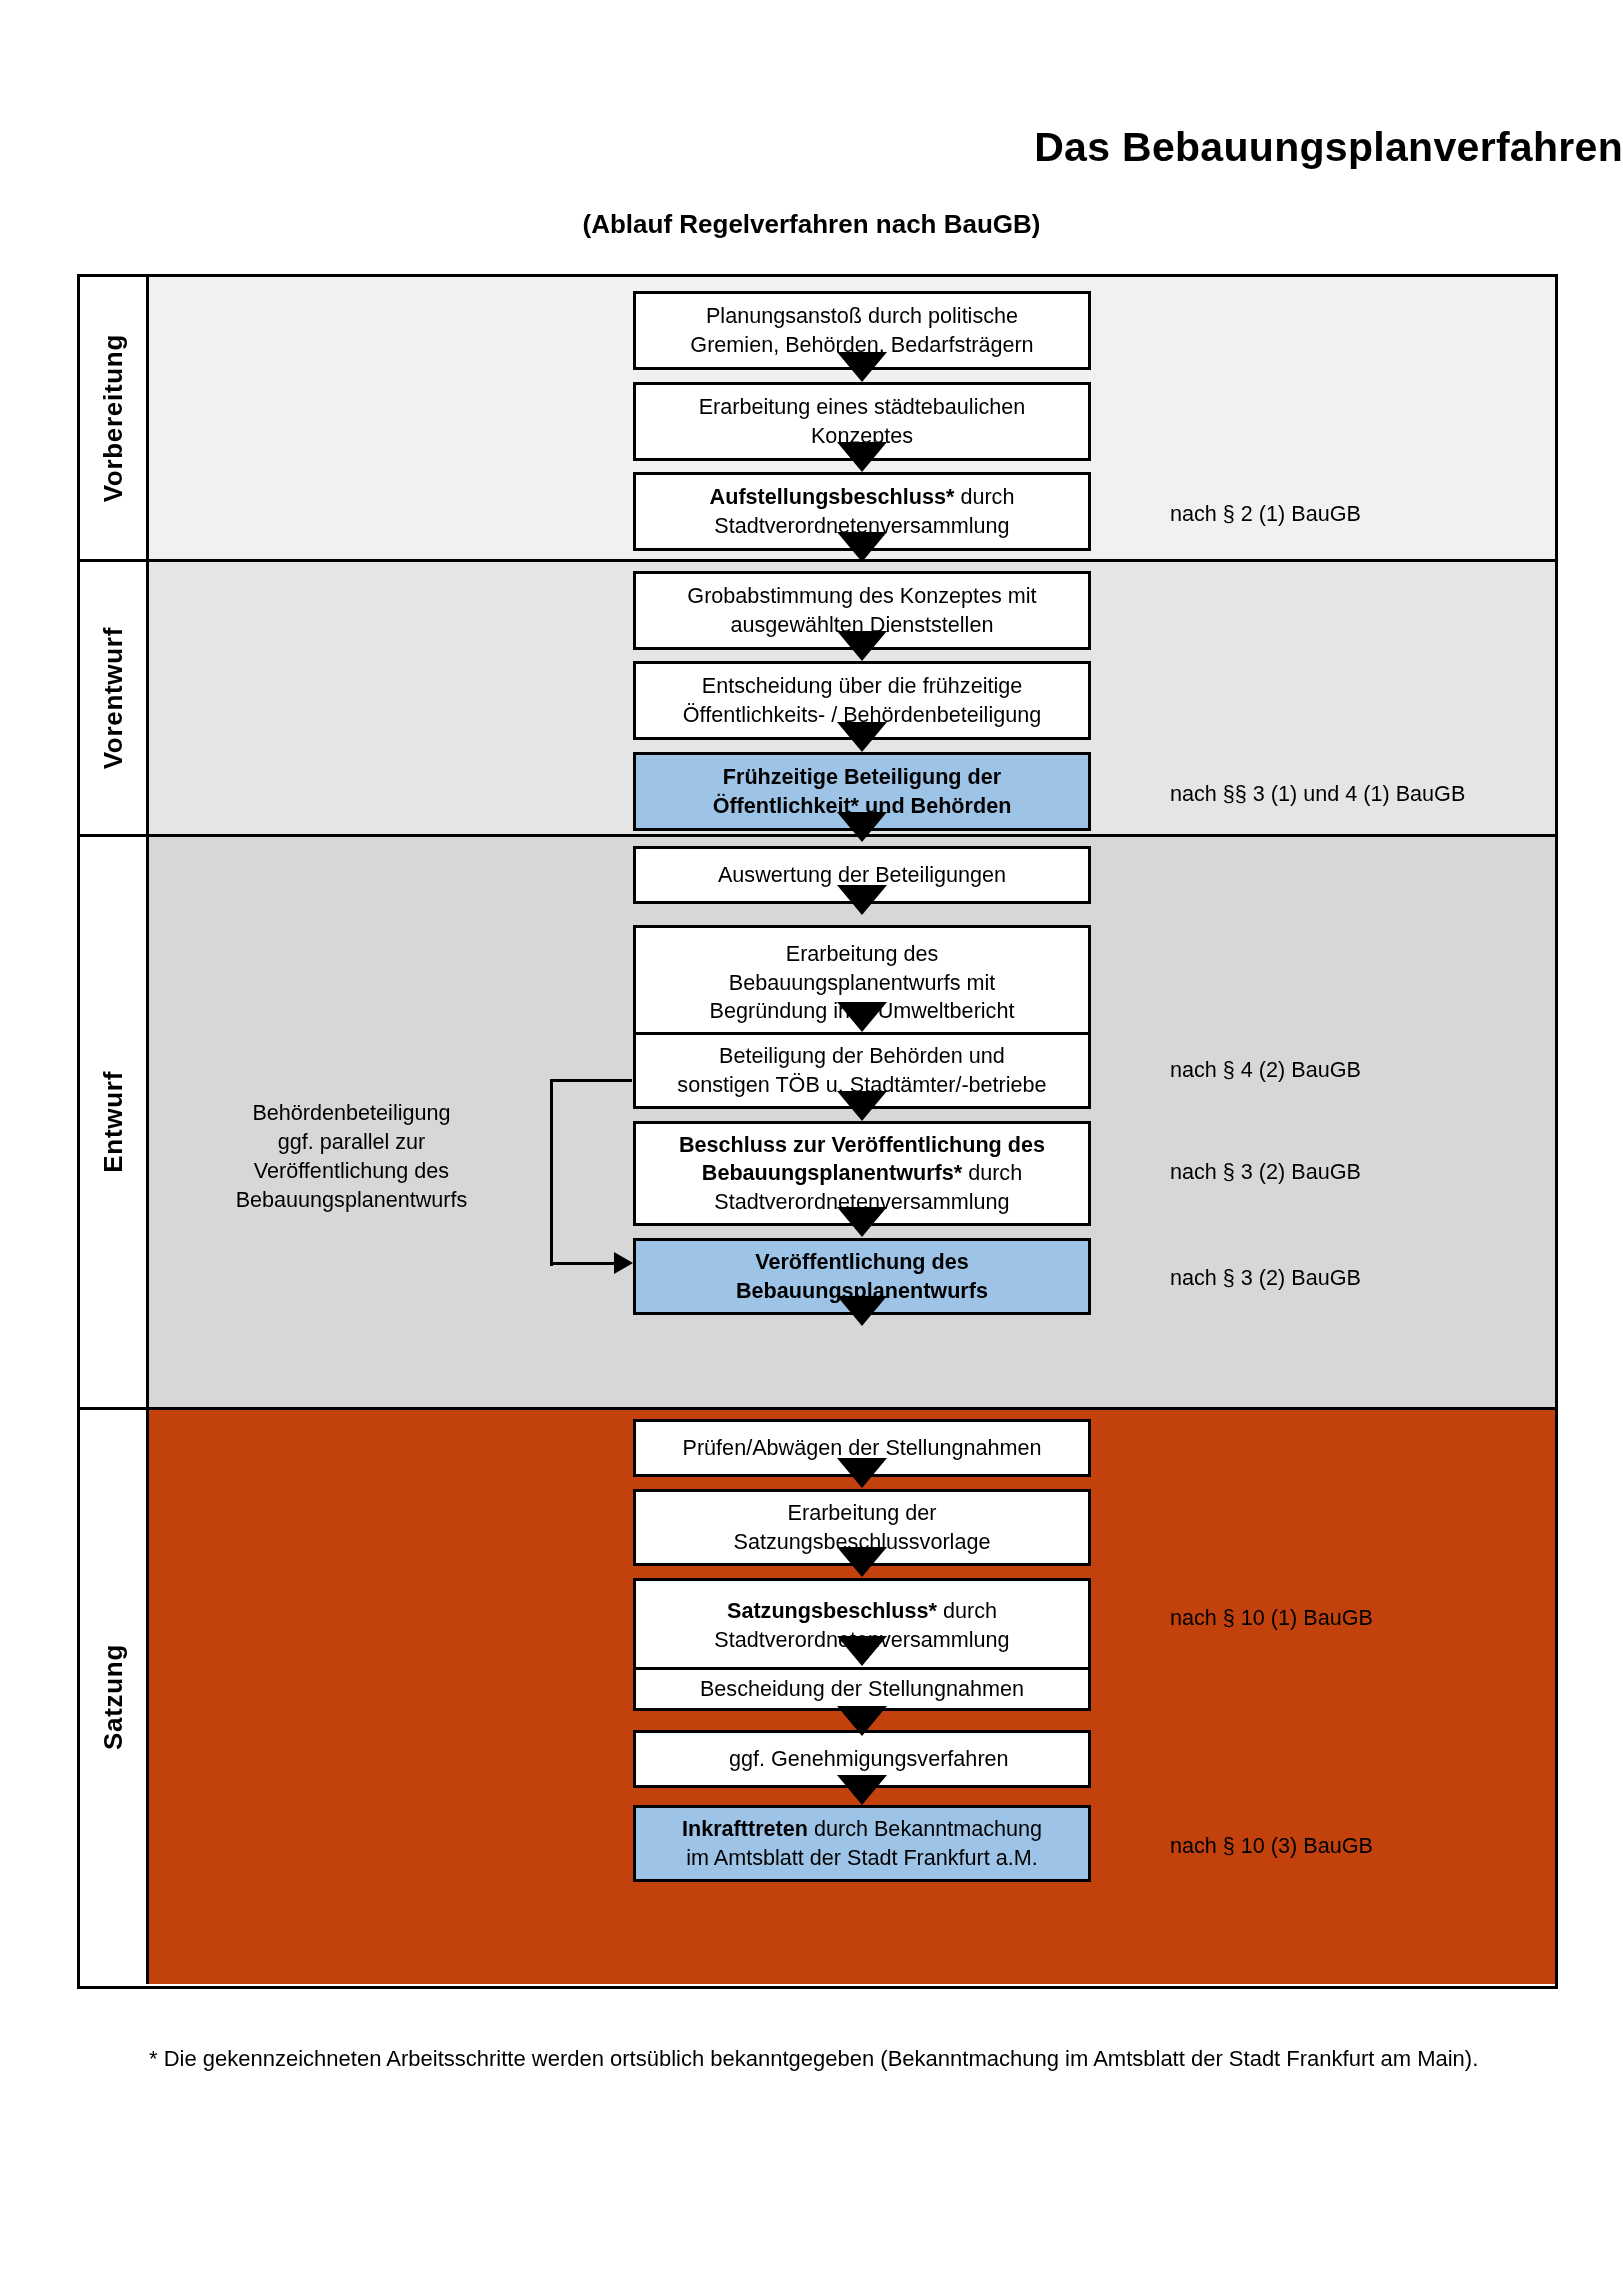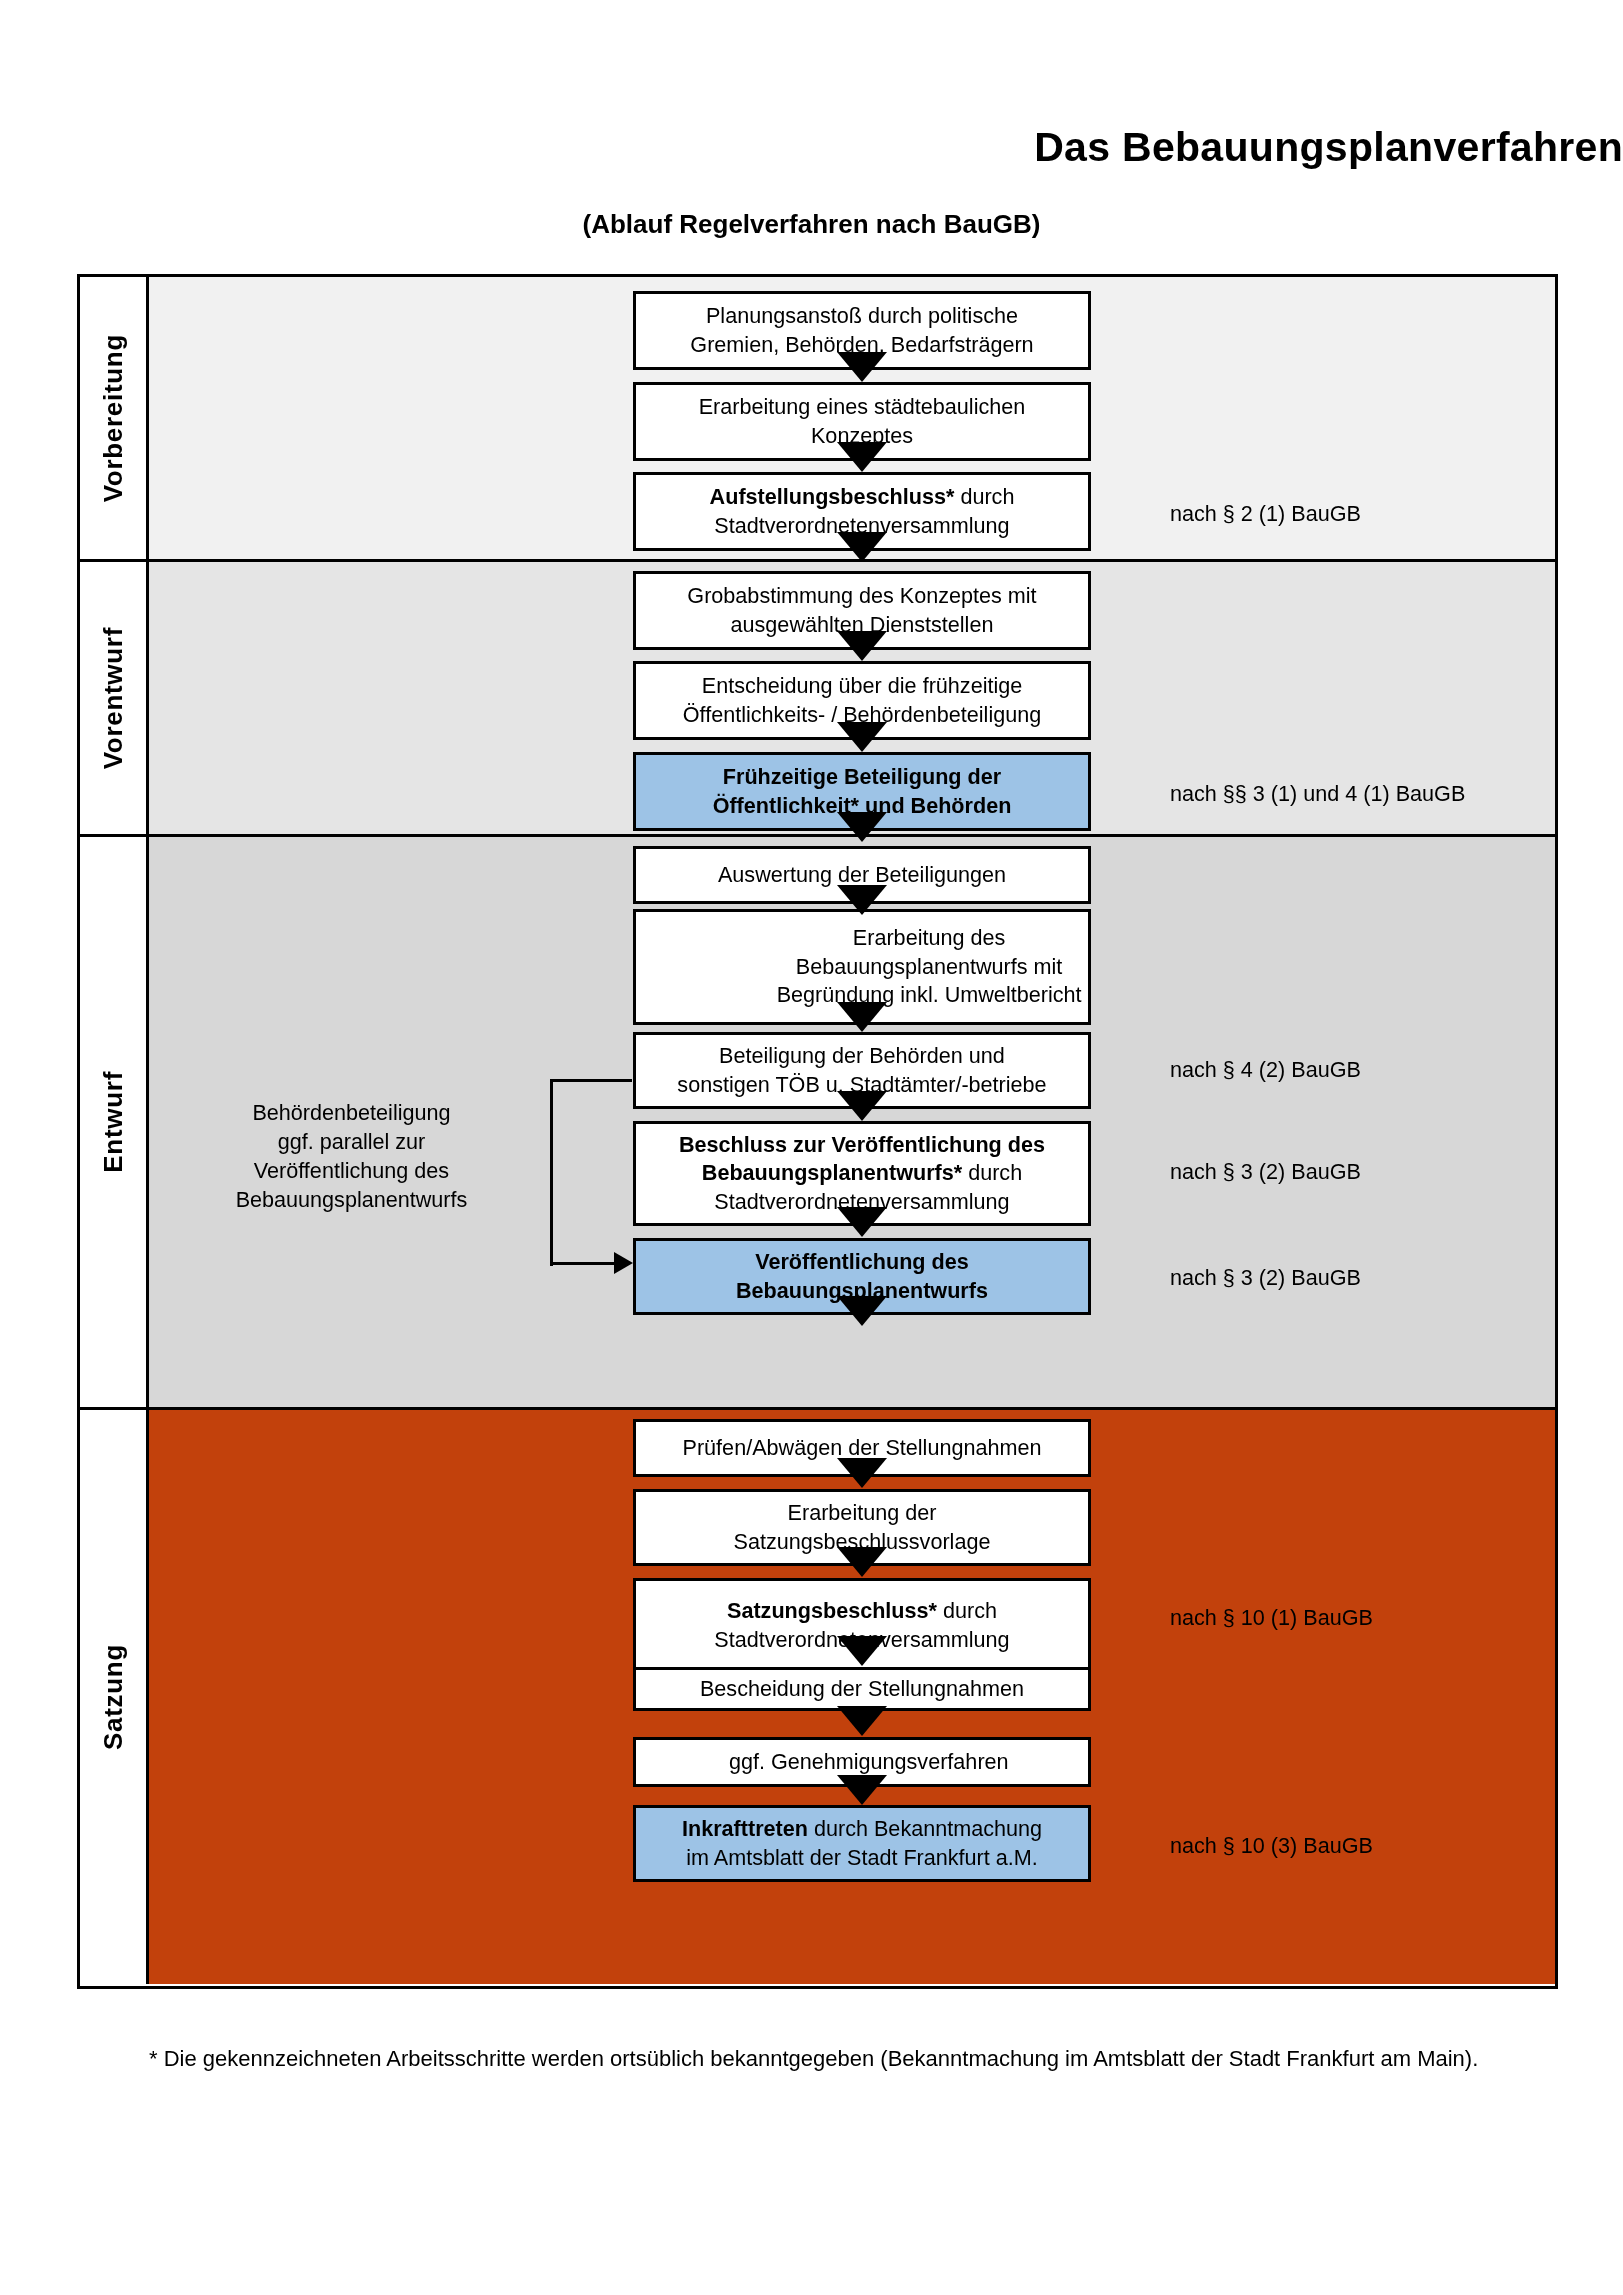--- a/index.html
+++ b/index.html
@@ -287,7 +287,7 @@
         </div>
         <div class="arrow-down" style="top:48px;"></div>
 
-        <div class="flow-box" style="top:72px;height:116px;justify-content:flex-end;">
+        <div class="flow-box" style="top:88px;height:116px;">
           <div>
             <div><span>Erarbeitung des</span></div>
             <div><span>Bebauungsplanentwurfs mit</span></div>

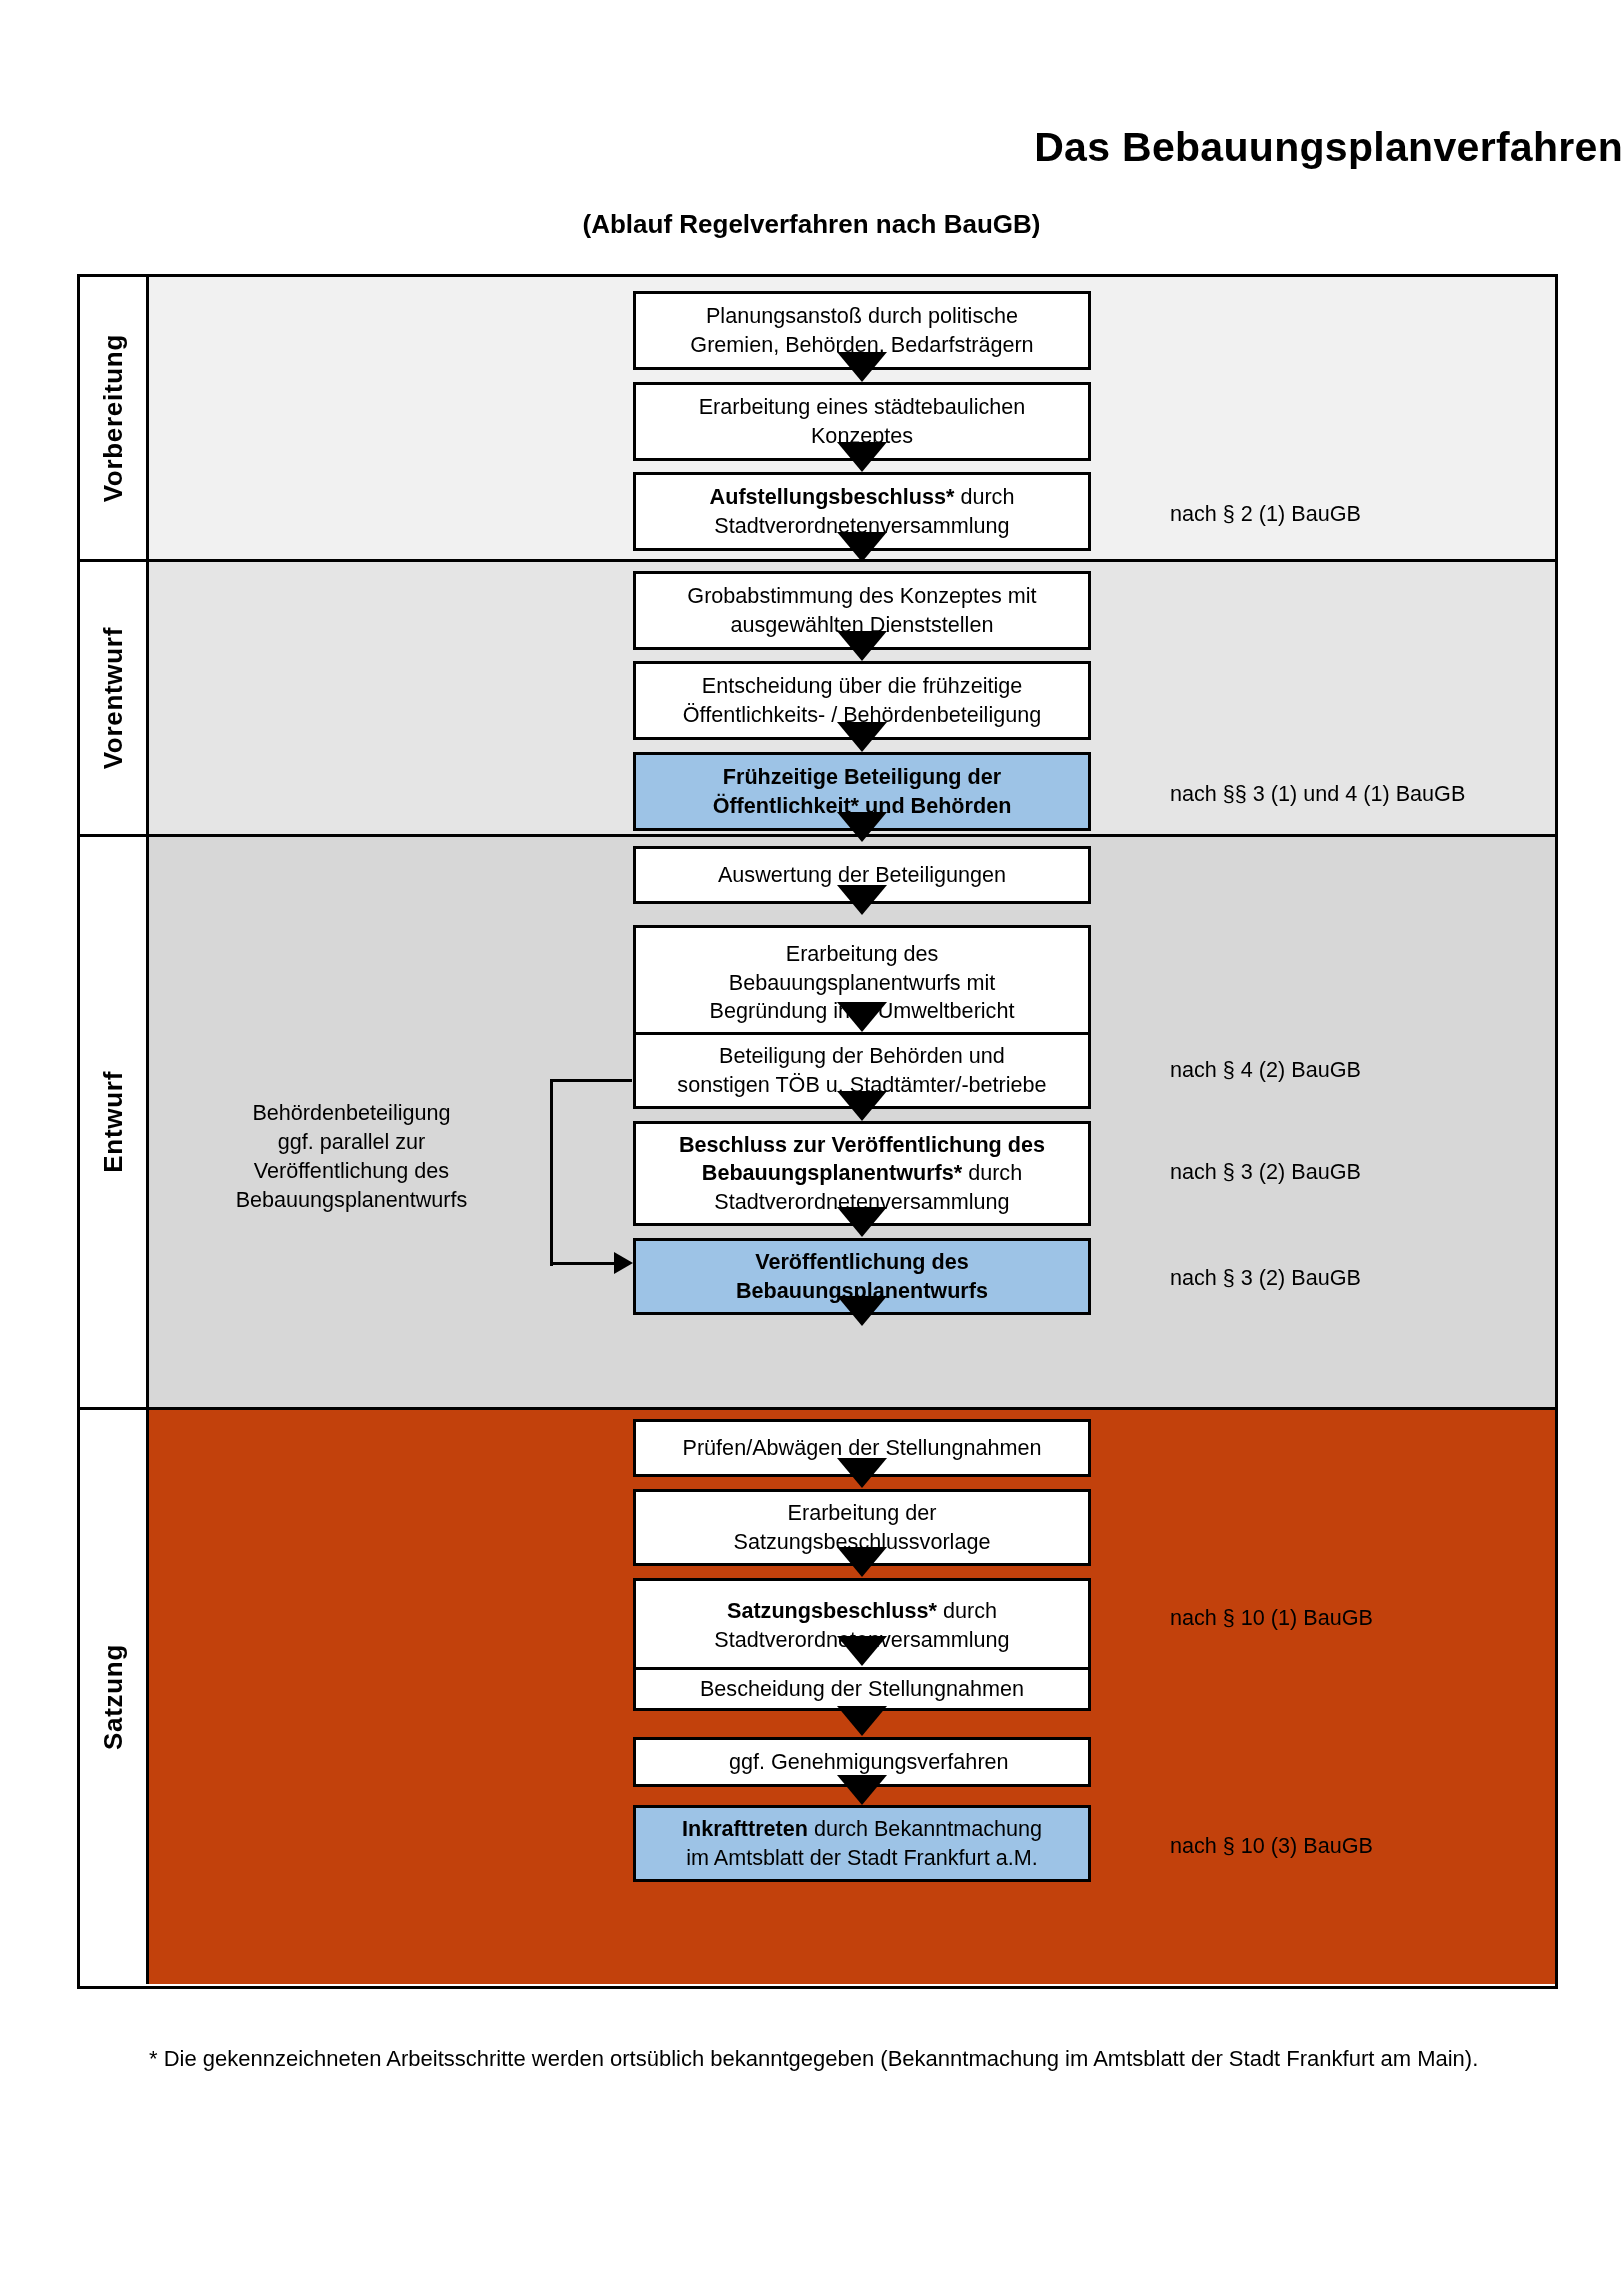--- a/index.html
+++ b/index.html
@@ -365,7 +365,7 @@
         </div>
         <div class="arrow-down" style="top:296px;"></div>
 
-        <div class="flow-box" style="top:327px;height:50px;padding-left:20px;">
+        <div class="flow-box" style="top:320px;height:58px;padding-left:20px;">
           <div>
             <div><span>ggf. Genehmigungsverfahren</span></div>
           </div>

